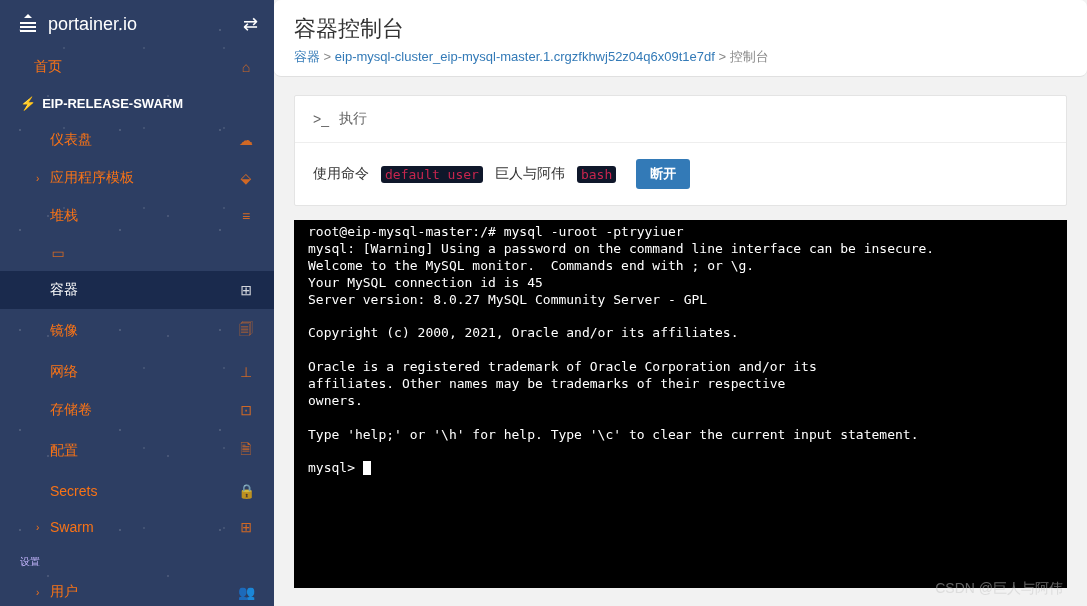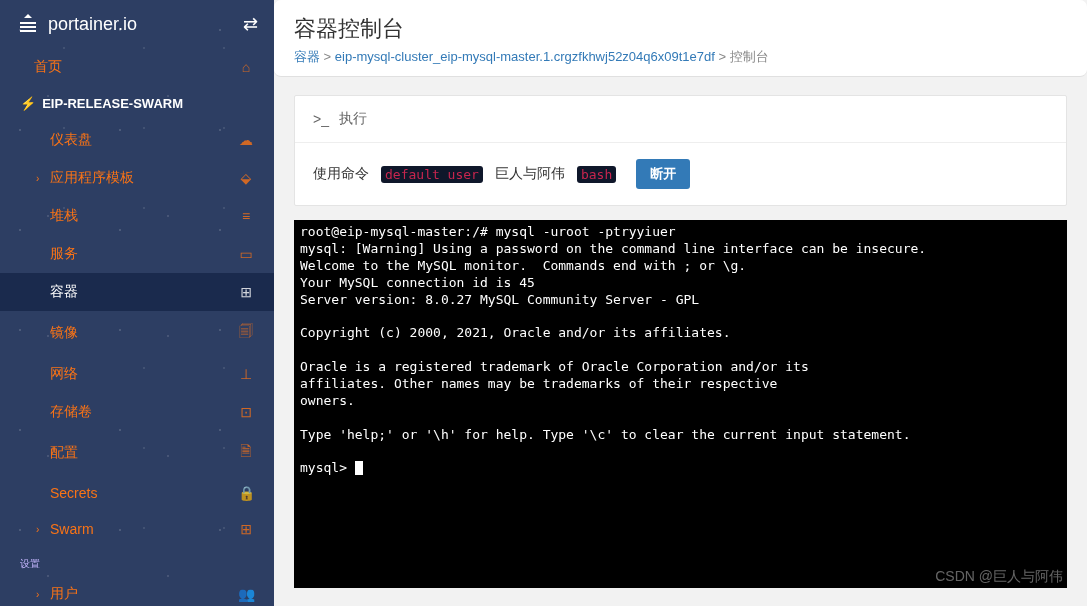--- a/index.html
+++ b/index.html
@@ -36,7 +36,7 @@
     .code-badge.red { color: #c7254e; }
     .btn-danger { background: #337ab7; color: #fff; border: none; padding: 6px 14px; border-radius: 3px; cursor: pointer; font-size: 13px; margin-left: 8px; font-weight: bold; }
     
-    .terminal { flex: 1; background: #000; color: #fff; font-family: Menlo, Consolas, monospace; font-size: 13px; padding: 4px 6px; overflow: auto; white-space: pre-wrap; line-height: 1.3; }
+    .terminal { flex: 1; background: #000; color: #fff; font-family: Menlo, Consolas, monospace; font-size: 13px; padding: 4px 14px; overflow: auto; white-space: pre-wrap; line-height: 1.3; }
     .cursor { display: inline-block; width: 8px; height: 14px; background: #fff; vertical-align: text-bottom; }
     
     .watermark { position: absolute; bottom: 20px; right: 24px; color: rgba(200,200,200,0.5); font-size: 14px; pointer-events: none; }

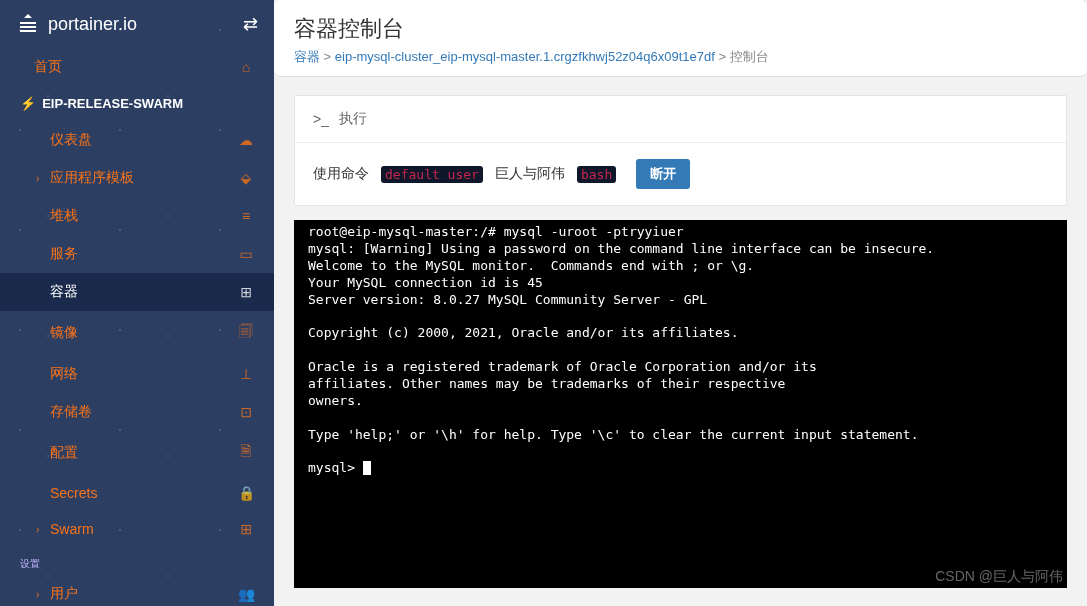--- a/index.html
+++ b/index.html
@@ -84,7 +84,6 @@
         </li>
         <li class="nav-item sub">
           <span class="chevron"></span>
-          <span class="label">服务</span>
           <span class="icon">▭</span>
         </li>
         <li class="nav-item sub active">

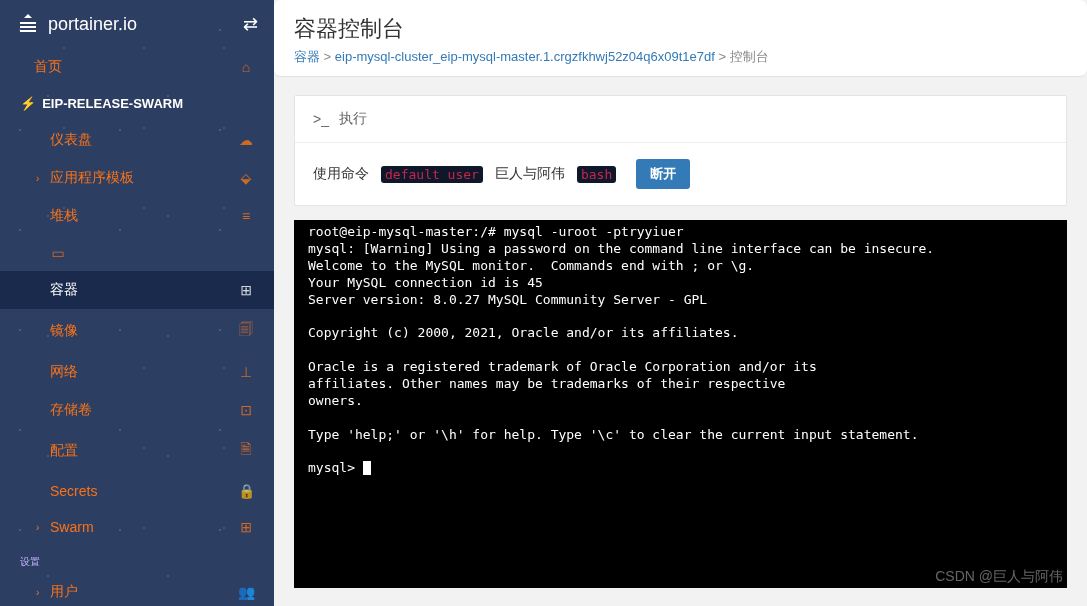--- a/index.html
+++ b/index.html
@@ -39,7 +39,7 @@
     .terminal { flex: 1; background: #000; color: #fff; font-family: Menlo, Consolas, monospace; font-size: 13px; padding: 4px 14px; overflow: auto; white-space: pre-wrap; line-height: 1.3; }
     .cursor { display: inline-block; width: 8px; height: 14px; background: #fff; vertical-align: text-bottom; }
     
-    .watermark { position: absolute; bottom: 20px; right: 24px; color: rgba(200,200,200,0.5); font-size: 14px; pointer-events: none; }
+    .watermark { position: absolute; bottom: 8px; right: 24px; color: rgba(200,200,200,0.5); font-size: 14px; pointer-events: none; }
   </style>
 </head>
 <body>

